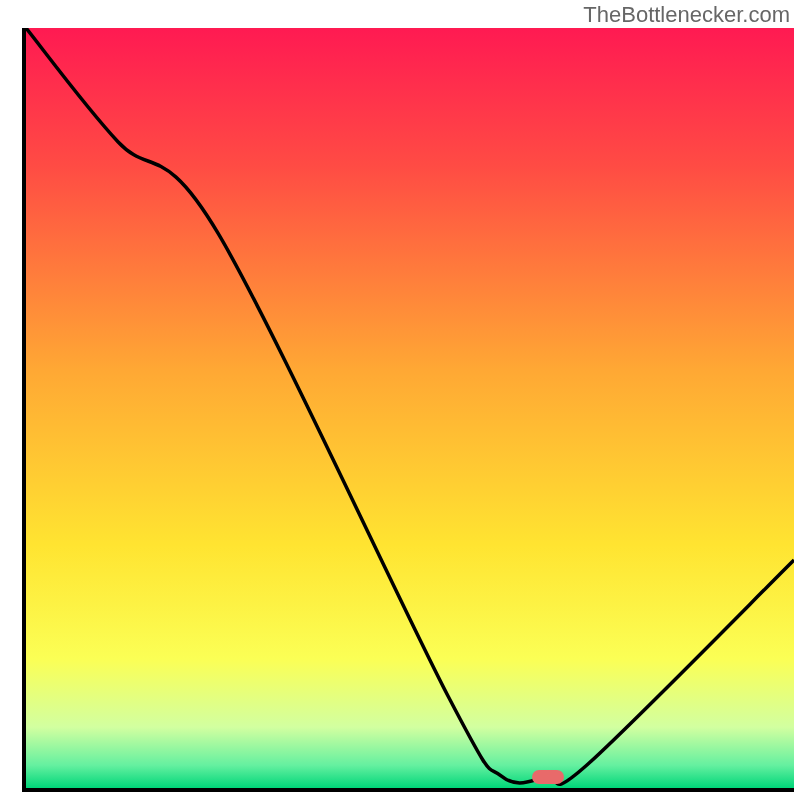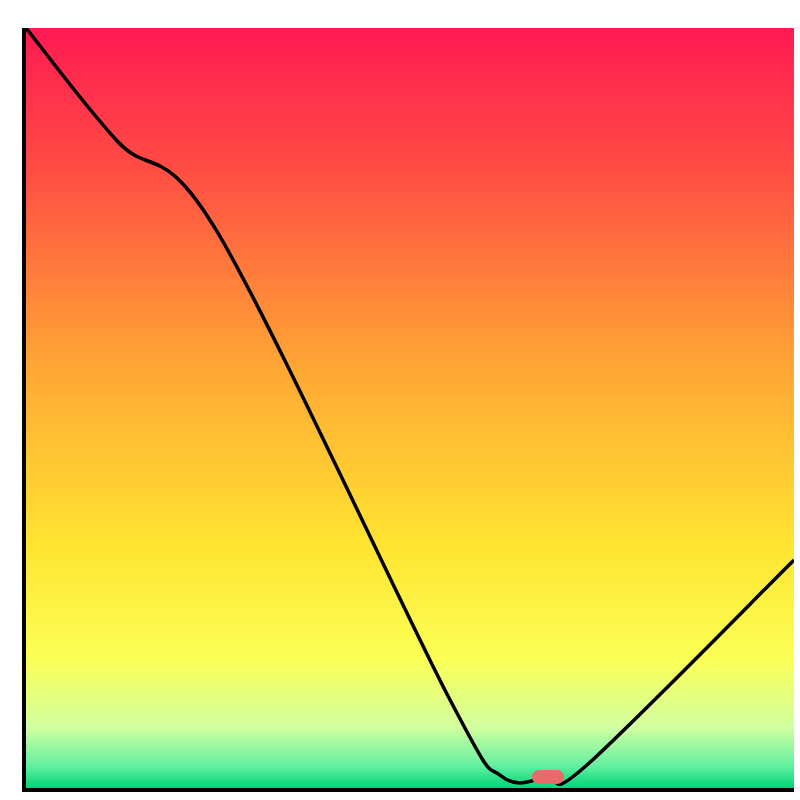--- a/index.html
+++ b/index.html
@@ -64,6 +64,7 @@
 
 <div class="container">
 
+  <div class="watermark">TheBottlenecker.com</div>
 
   <div class="plot-area">
 

